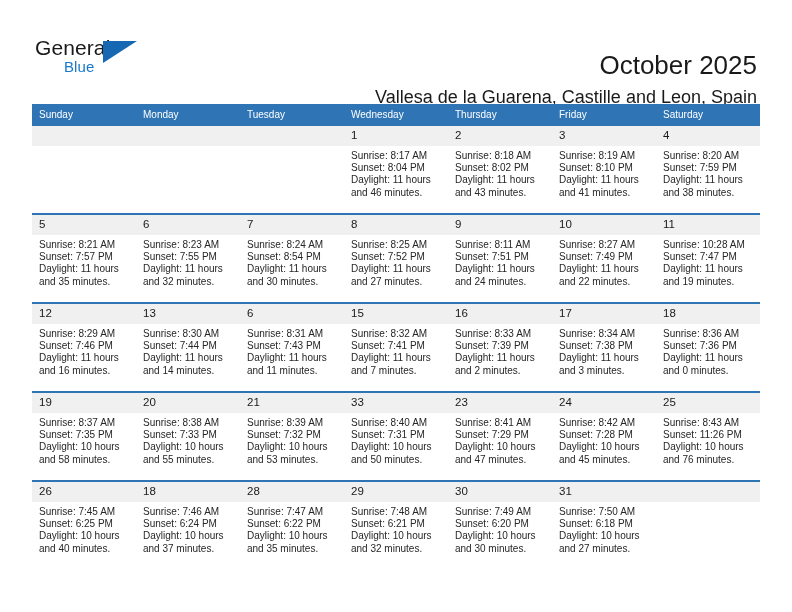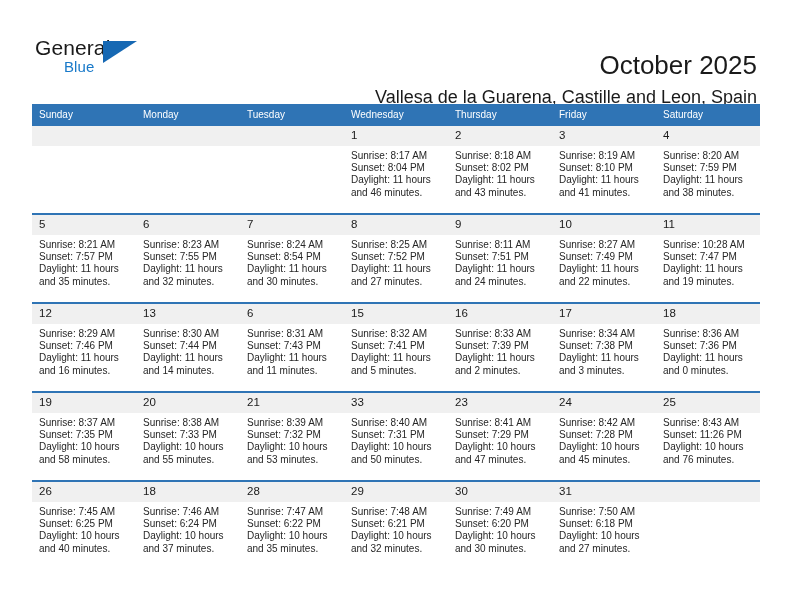--- a/index.html
+++ b/index.html
@@ -332,7 +332,7 @@
               <div>Sunrise: 8:32 AM</div>
               <div>Sunset: 7:41 PM</div>
               <div>Daylight: 11 hours</div>
-              <div>and 5 minutes.</div>
+              <div>and 7 minutes.</div>
             </div>
           </td>
           <td>

